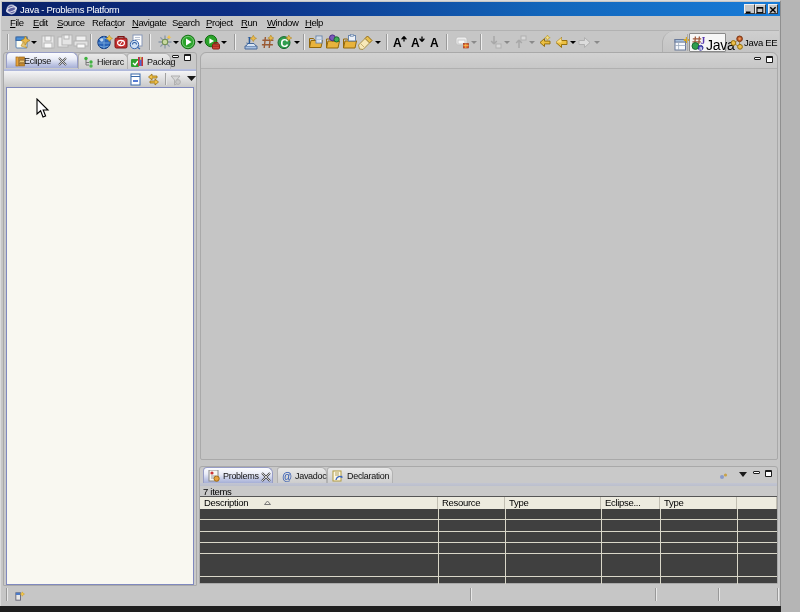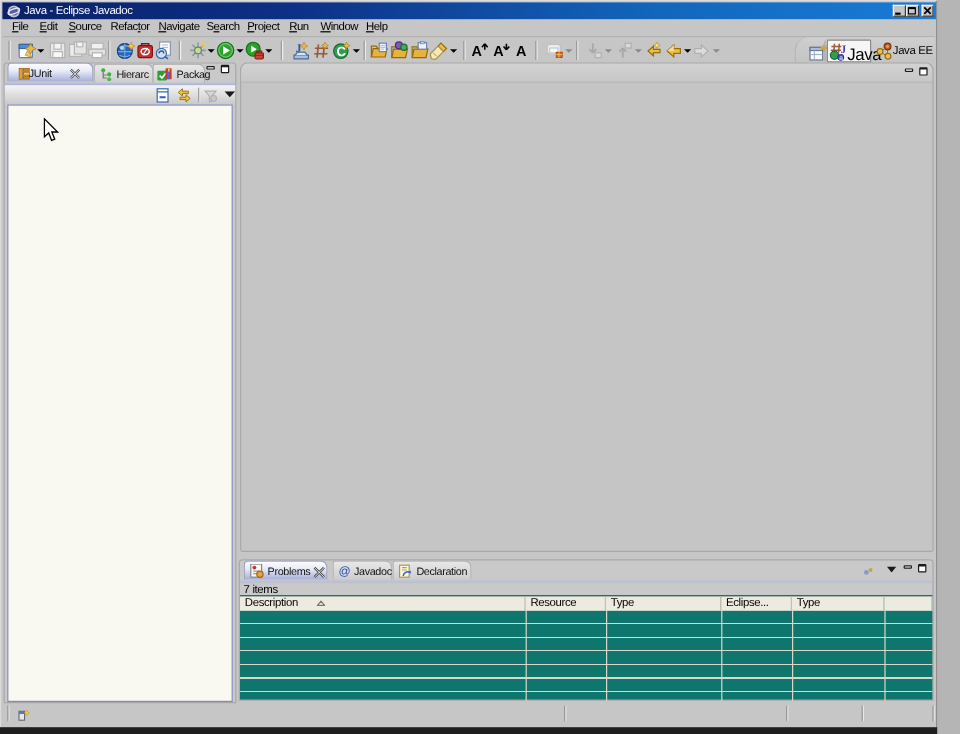--- a/index.html
+++ b/index.html
@@ -46,7 +46,7 @@
       <circle cx="5.5" cy="5.5" r="3.4" fill="#5c5f9e"></circle>
       <ellipse cx="5.5" cy="5.5" rx="5.2" ry="2" fill="none" stroke="#e8e8f4" stroke-width="1" transform="rotate(-20 5.5 5.5)"></ellipse>
     </svg>
- <span class="txt">Java - Eclipse Javadoc</span>
+ <span class="txt">Java - Problems Platform</span>
  <div class="tbtn" style="left:742px"><svg width="8" height="8">
         <rect x="1" y="5.5" width="4.5" height="1.8" fill="#000"></rect>
       </svg></div>

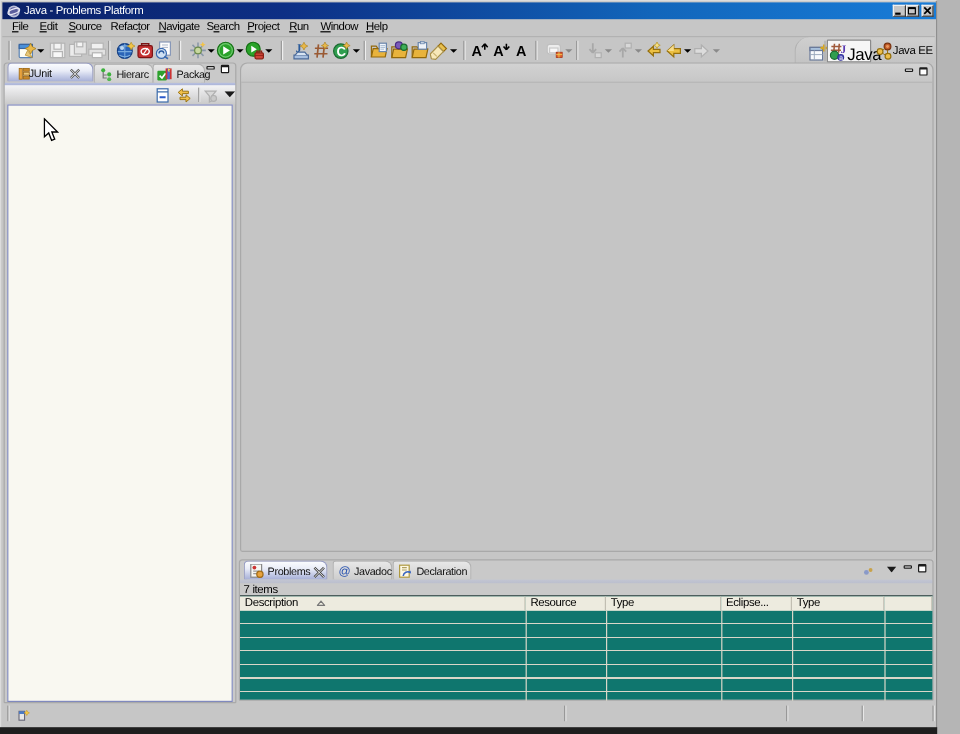--- a/index.html
+++ b/index.html
@@ -292,7 +292,7 @@
         <rect x="4.6" y="4.2" width="4.8" height="2.4" fill="#ecc878" stroke="#a06a14" stroke-width=".7"></rect>
         <rect x="4.6" y="7.5" width="4.8" height="2.4" fill="#c8882a" stroke="#a06a14" stroke-width=".7"></rect>
       </svg>
-      <span class="lbl" style="left:17px">JUnit</span>
+      <span class="lbl" style="left:17px">Eclipse</span>
       <svg class="abs" style="left:51px;top:4px" width="9" height="9" viewBox="0 0 9 9">
         <path d="M1 1 L8 8 M8 1 L1 8" stroke="#555" stroke-width="2"></path>
         <path d="M1 1 L8 8 M8 1 L1 8" stroke="#eeeeee" stroke-width=".8"></path>

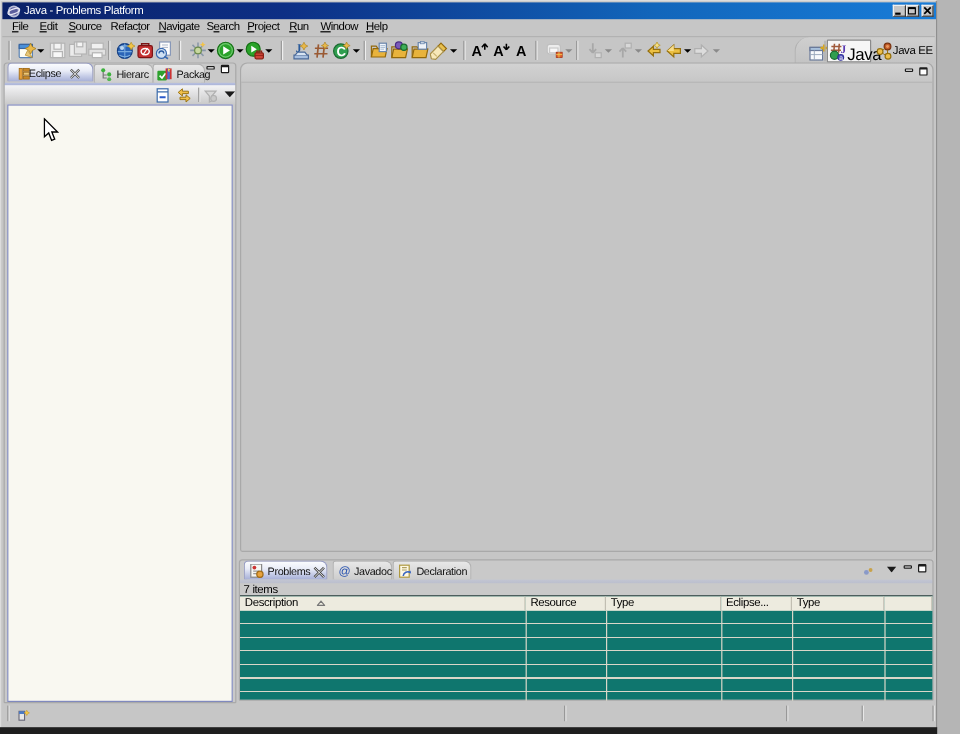--- a/index.html
+++ b/index.html
@@ -368,7 +368,7 @@
  <div class="vbtnmax" style="left:566px;top:4px"></div>
  <span class="abs" style="left:4px;top:20px;font-size:9.5px;letter-spacing:-0.3px;color:#000">7 items</span>
 
- <div class="abs" style="left:1px;top:30px;width:577px;height:87px;background:#0f766e;border-top:1px solid #555555">
+ <div class="abs" style="left:1px;top:30px;width:577px;height:87px;background:#404040;border-top:1px solid #555555">
    <div class="hdrcell" style="left:0px;width:238px">
         <span>Description</span>
         <svg class="abs" style="left:64px;top:3px" width="7" height="5" viewBox="0 0 7 5">

